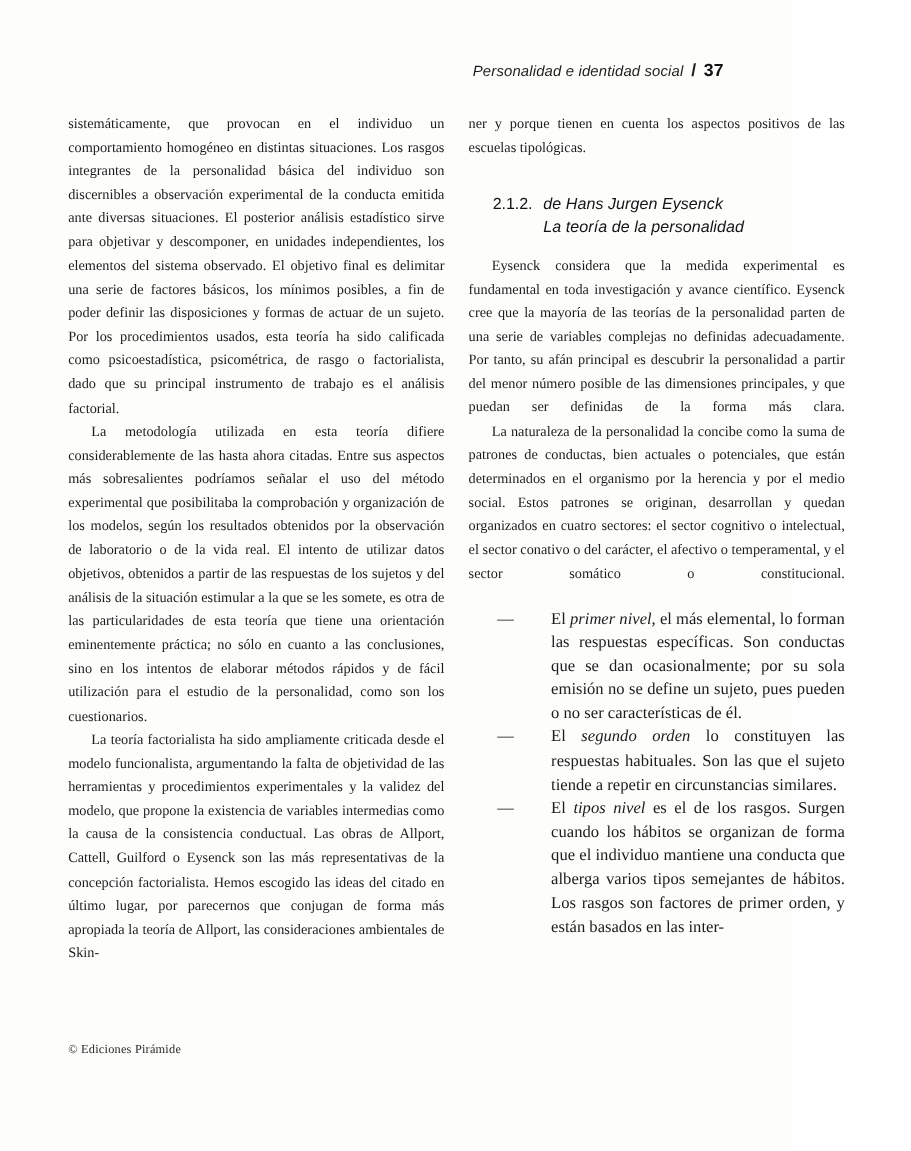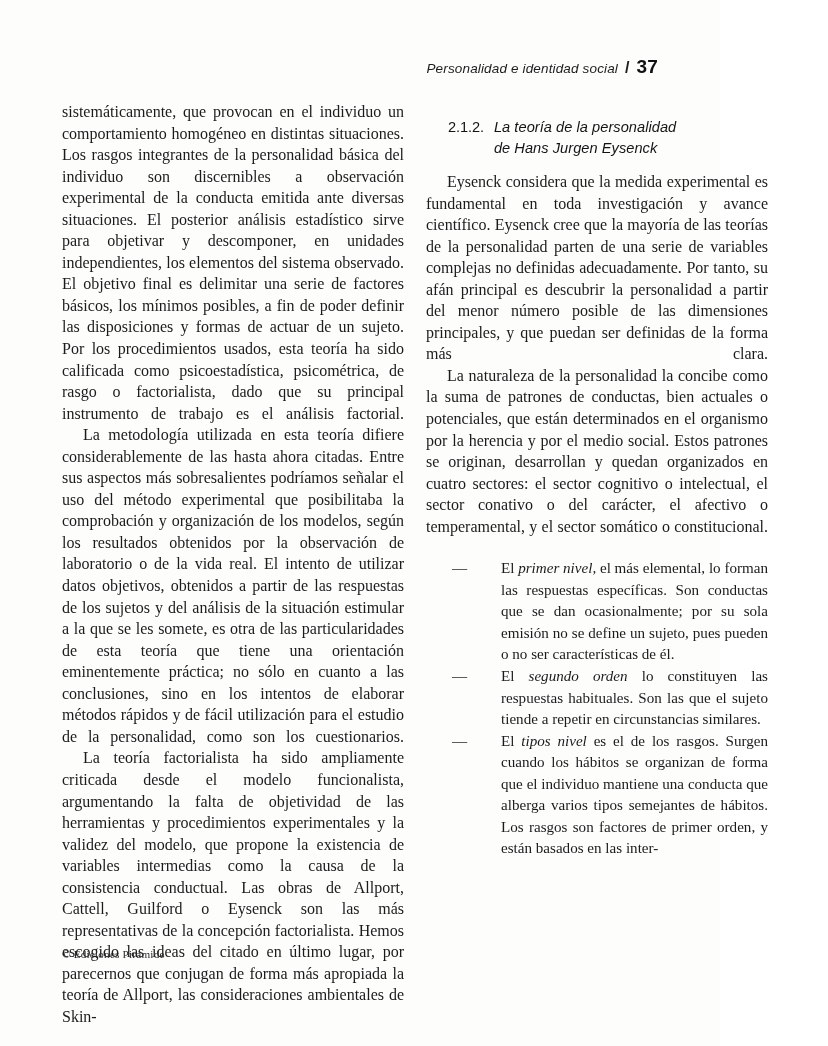--- a/index.html
+++ b/index.html
@@ -48,7 +48,7 @@
   }
   .running-head .rh-page {
     font-family: "Liberation Sans", sans-serif;
-    font-size: 19px;
+    font-size: 16px;
     font-weight: bold;
     color: #111111;
     letter-spacing: 0.2px;

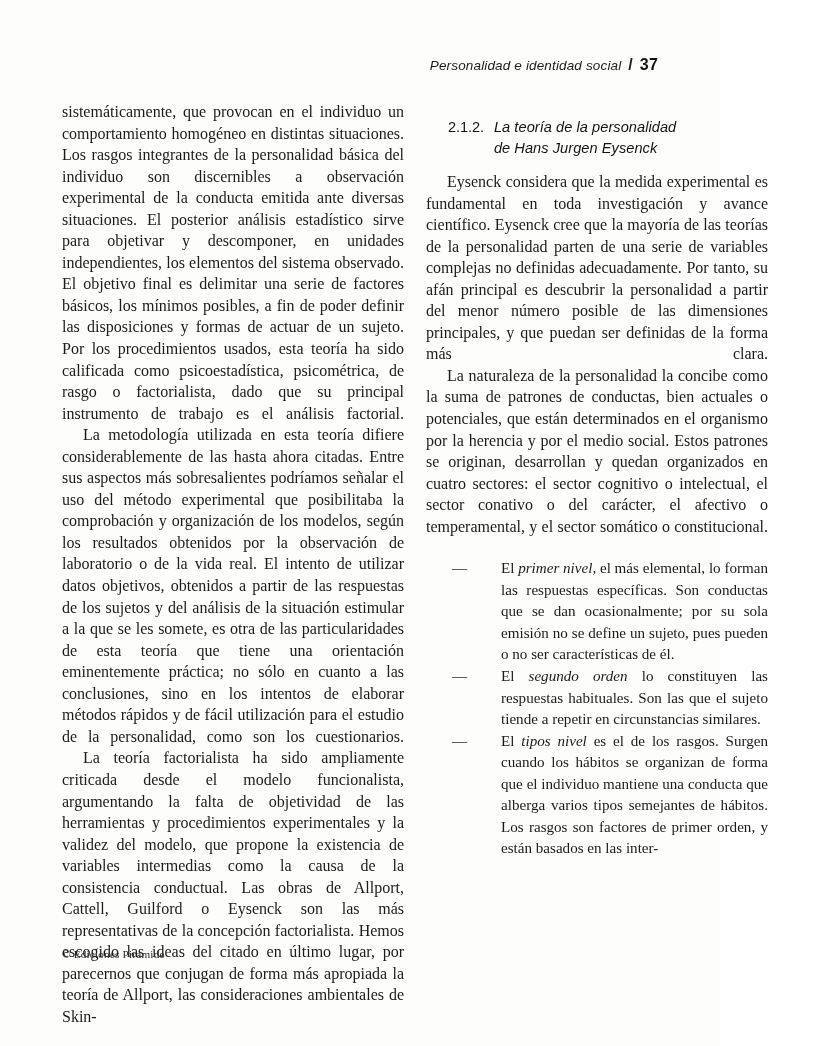--- a/index.html
+++ b/index.html
@@ -71,7 +71,7 @@
 
   p.body {
     margin: 0;
-    font-size: 16px;
+    font-size: 13px;
     line-height: 21.55px;
     text-align: justify;
     text-justify: inter-word;

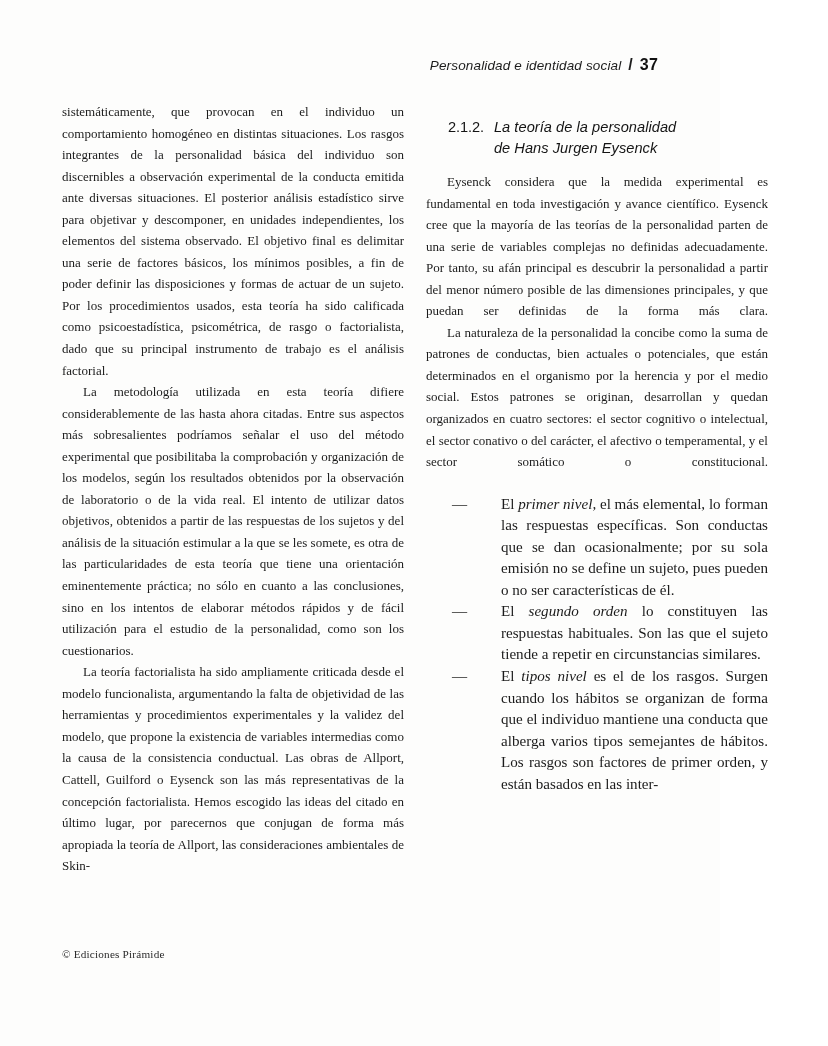--- a/index.html
+++ b/index.html
@@ -179,6 +179,7 @@
     </div>
 
     <div class="col">
+      <p class="body">ner y porque tienen en cuenta los aspectos positivos de las escuelas tipológicas.</p>
 
       <div class="section-heading">
         <span class="sh-num">2.1.2.</span>

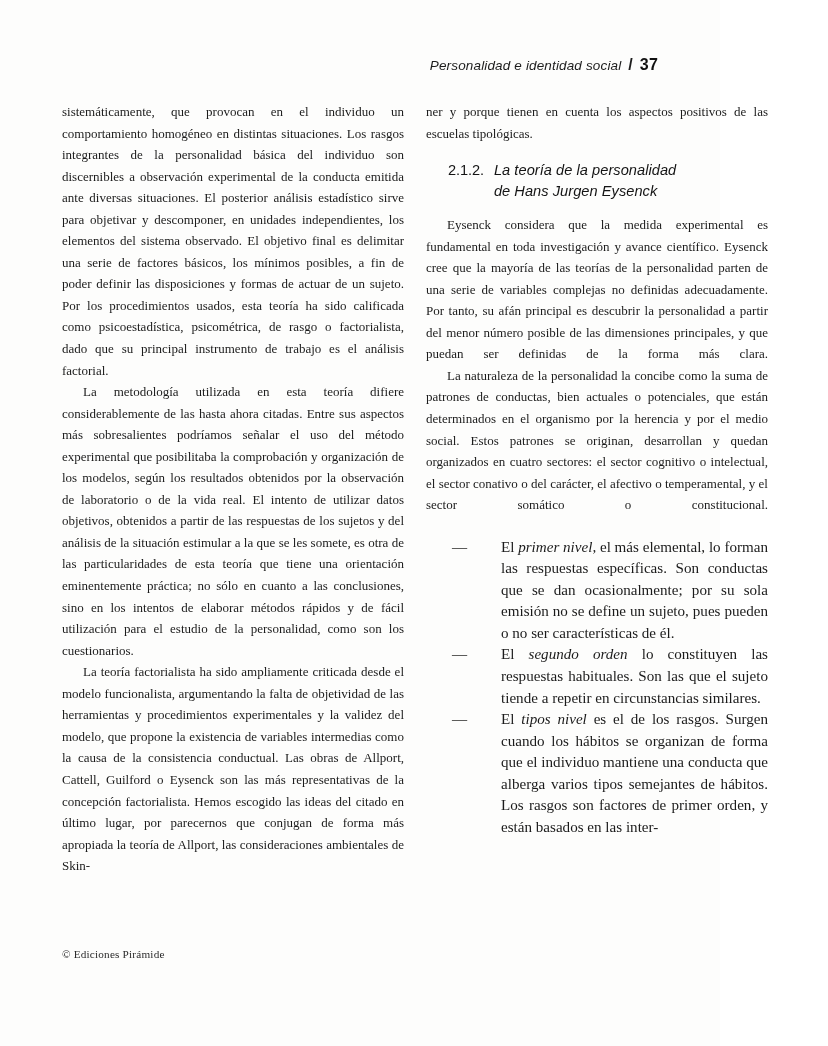--- a/index.html
+++ b/index.html
@@ -88,7 +88,7 @@
 
   
   .section-heading {
-    margin: 16px 0 13px 0;
+    margin: 32px 0 13px 0;
     display: flex;
     align-items: flex-start;
     font-family: "Liberation Sans", sans-serif;

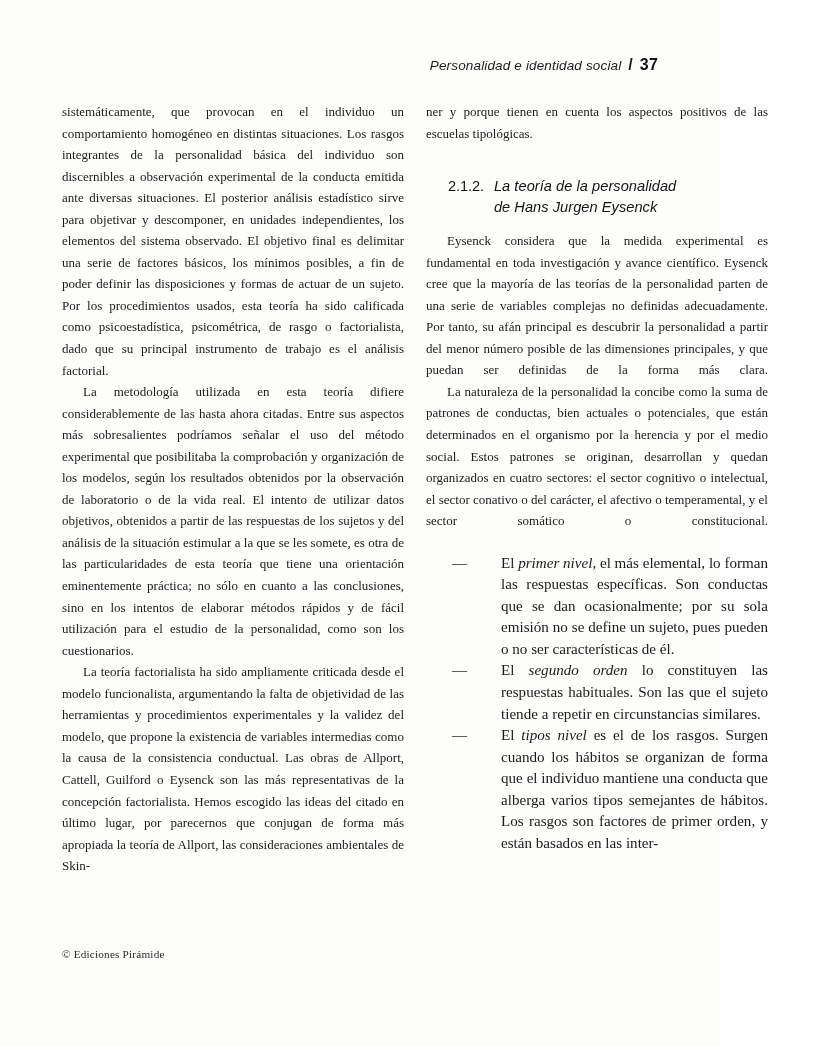--- a/index.html
+++ b/index.html
@@ -184,8 +184,8 @@
       <div class="section-heading">
         <span class="sh-num">2.1.2.</span>
         <span class="sh-title">
+          <span class="sh-line">de Hans Jurgen Eysenck</span>
           <span class="sh-line">La teoría de la personalidad</span>
-          <span class="sh-line">de Hans Jurgen Eysenck</span>
         </span>
       </div>
 

